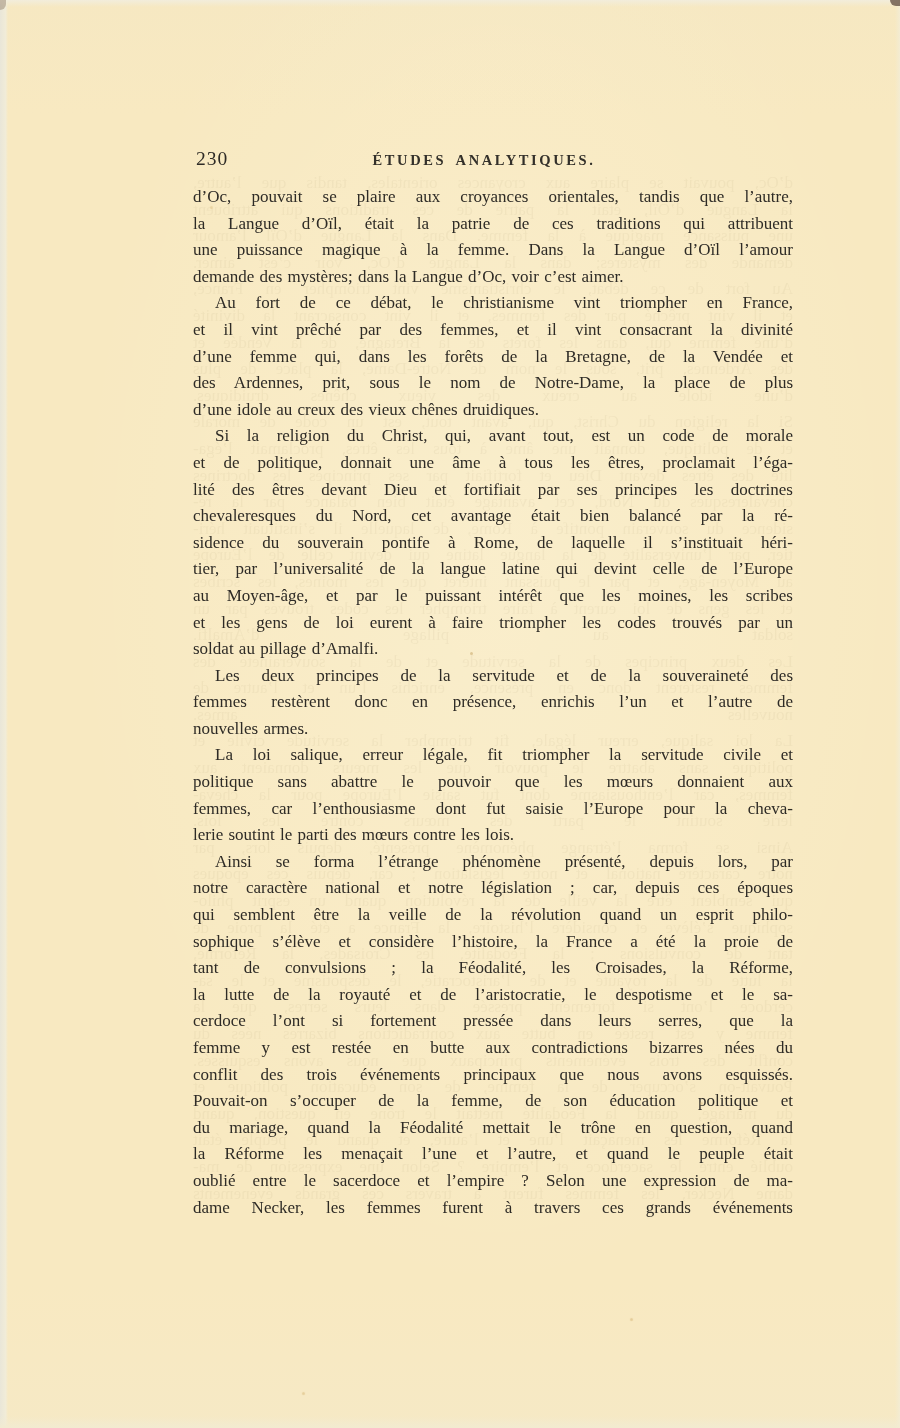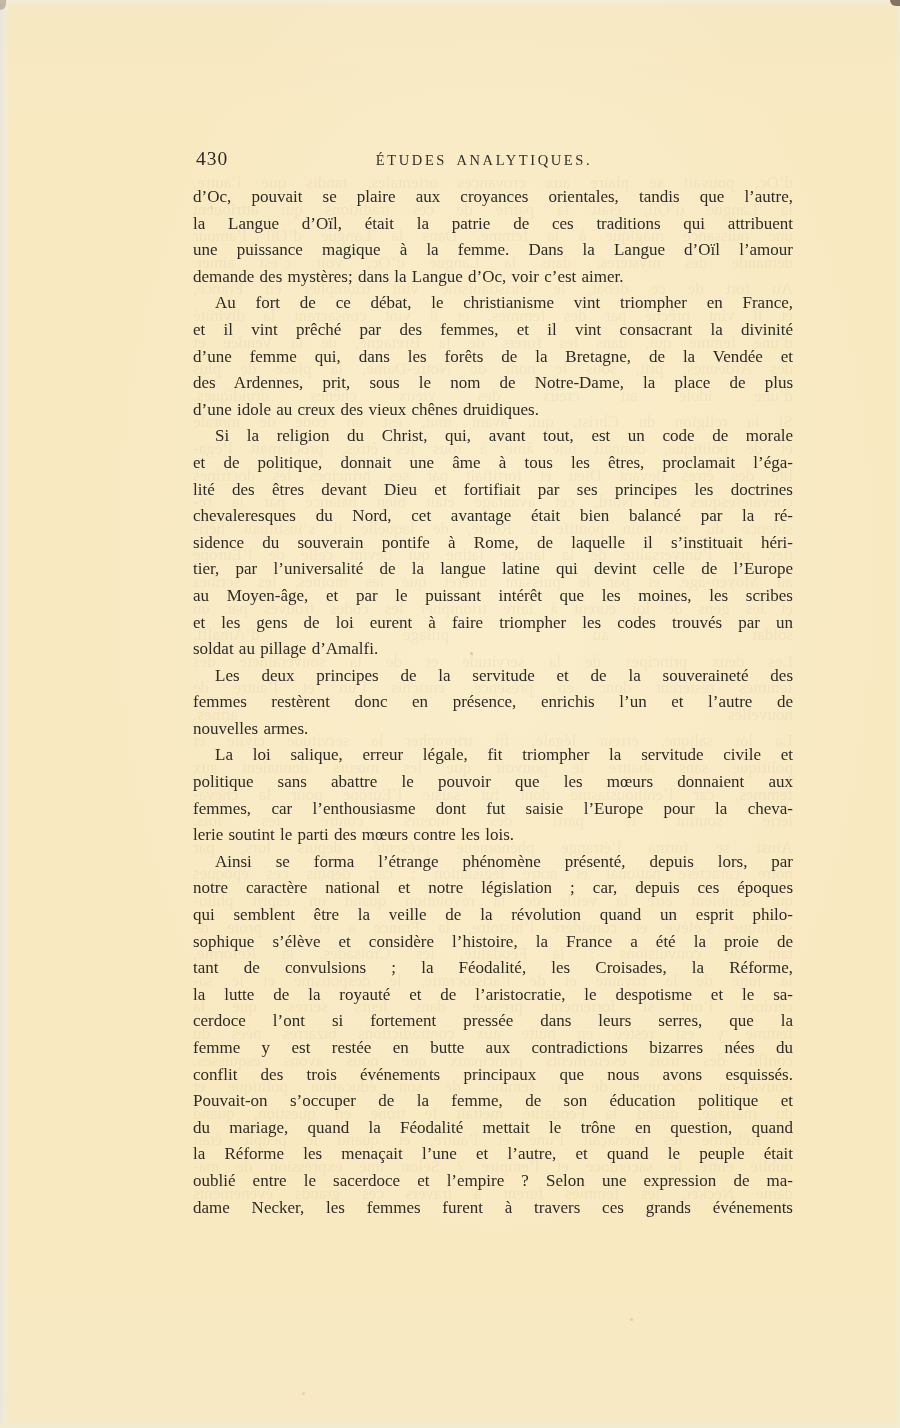--- a/index.html
+++ b/index.html
@@ -123,7 +123,7 @@
     </div>
 
   <div class="running-header">
-    <span class="page-number">430</span>
+    <span class="page-number">230</span>
     <span class="header-title">ÉTUDES ANALYTIQUES.</span>
   </div>
 

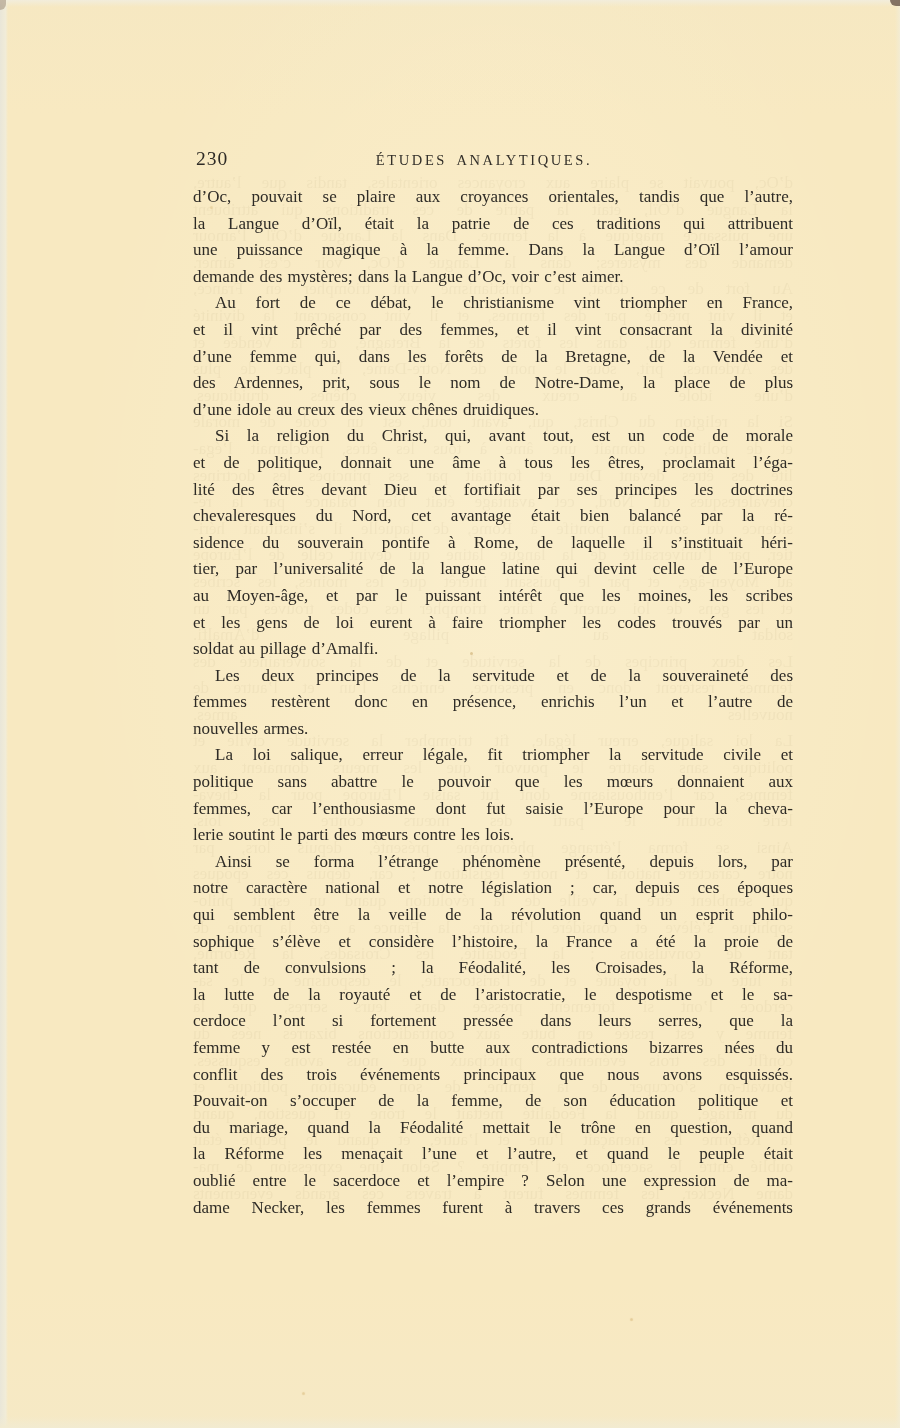--- a/index.html
+++ b/index.html
@@ -46,7 +46,7 @@
   .header-title {
     position:absolute; left:0; right:18px; top:4px;
     text-align:center;
-    font-size:14.5px; font-weight:normal; color:#33302a;
+    font-size:14.5px; font-weight:bold; color:#33302a;
     letter-spacing:2.6px; word-spacing:4px;
   }
 

